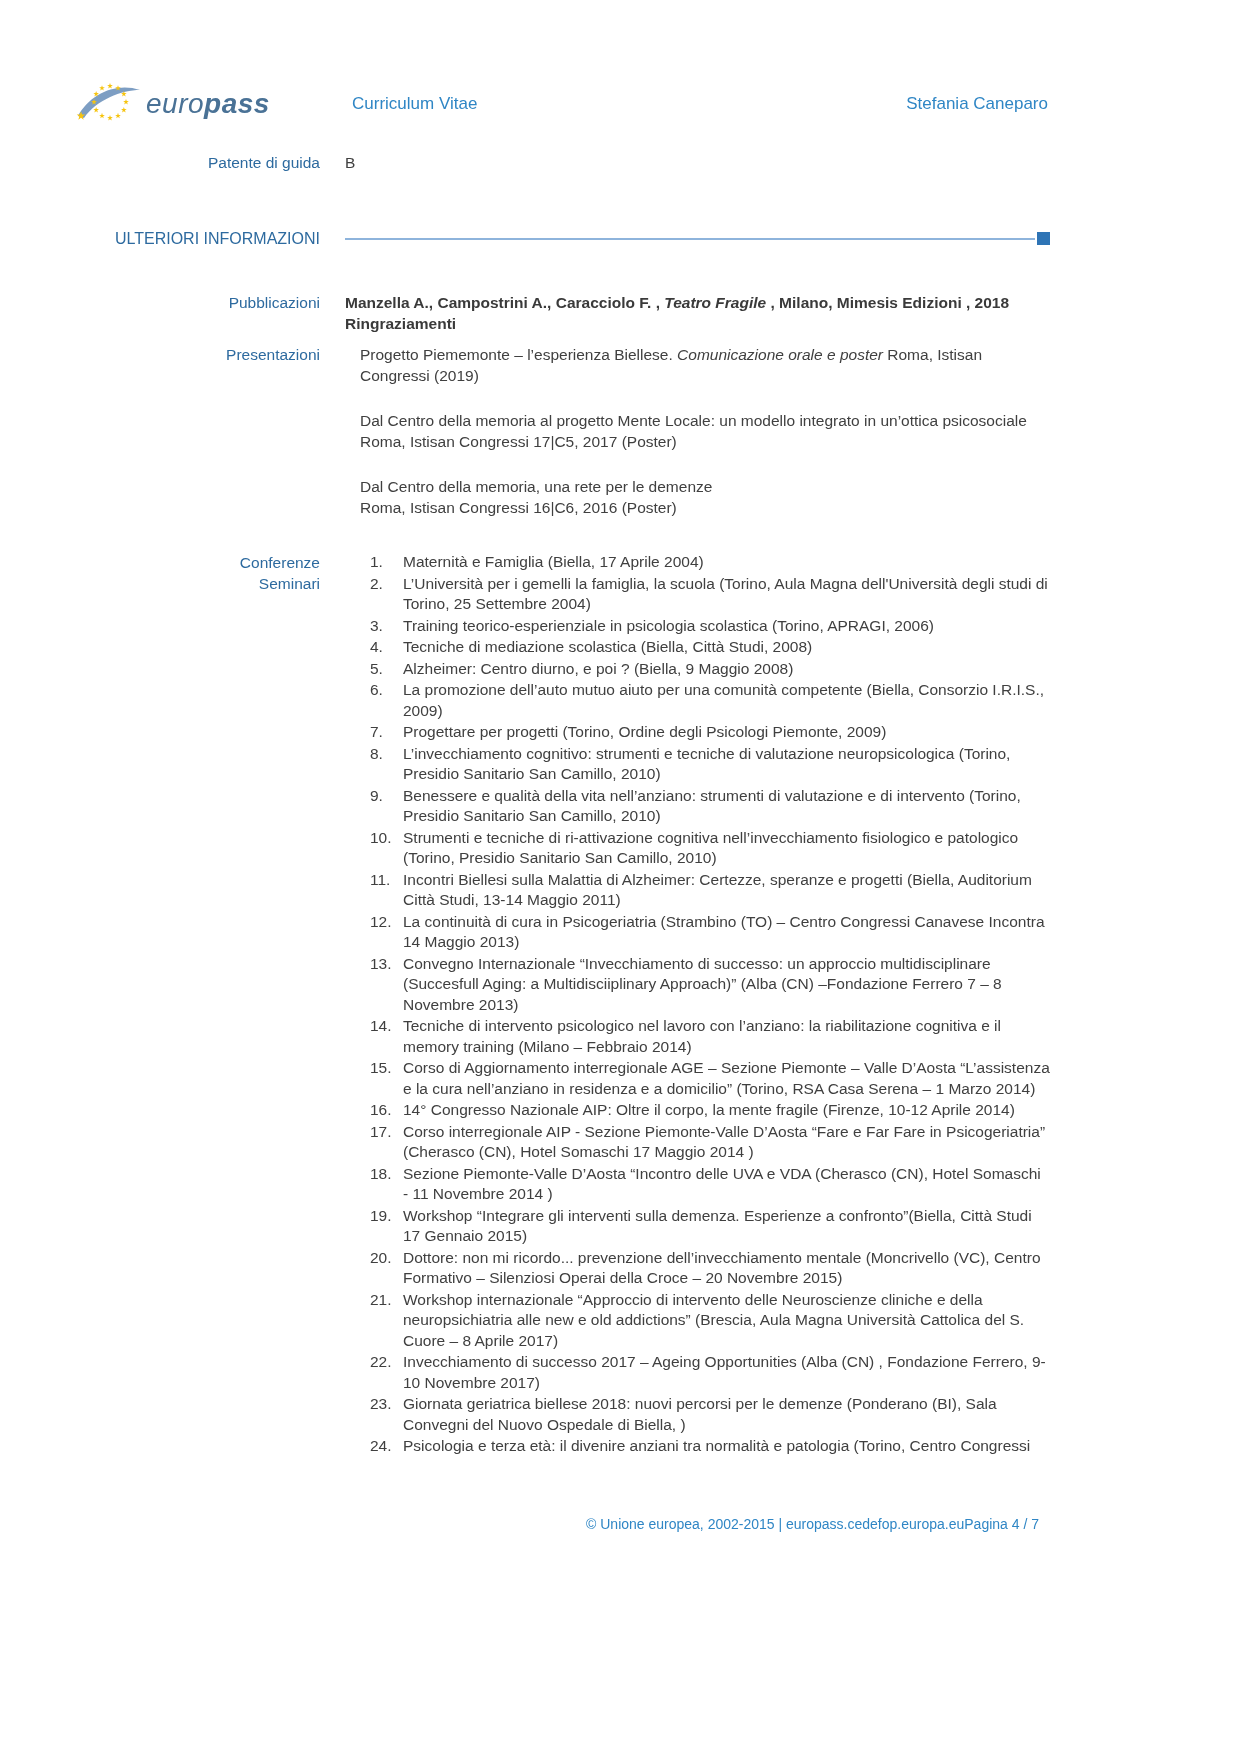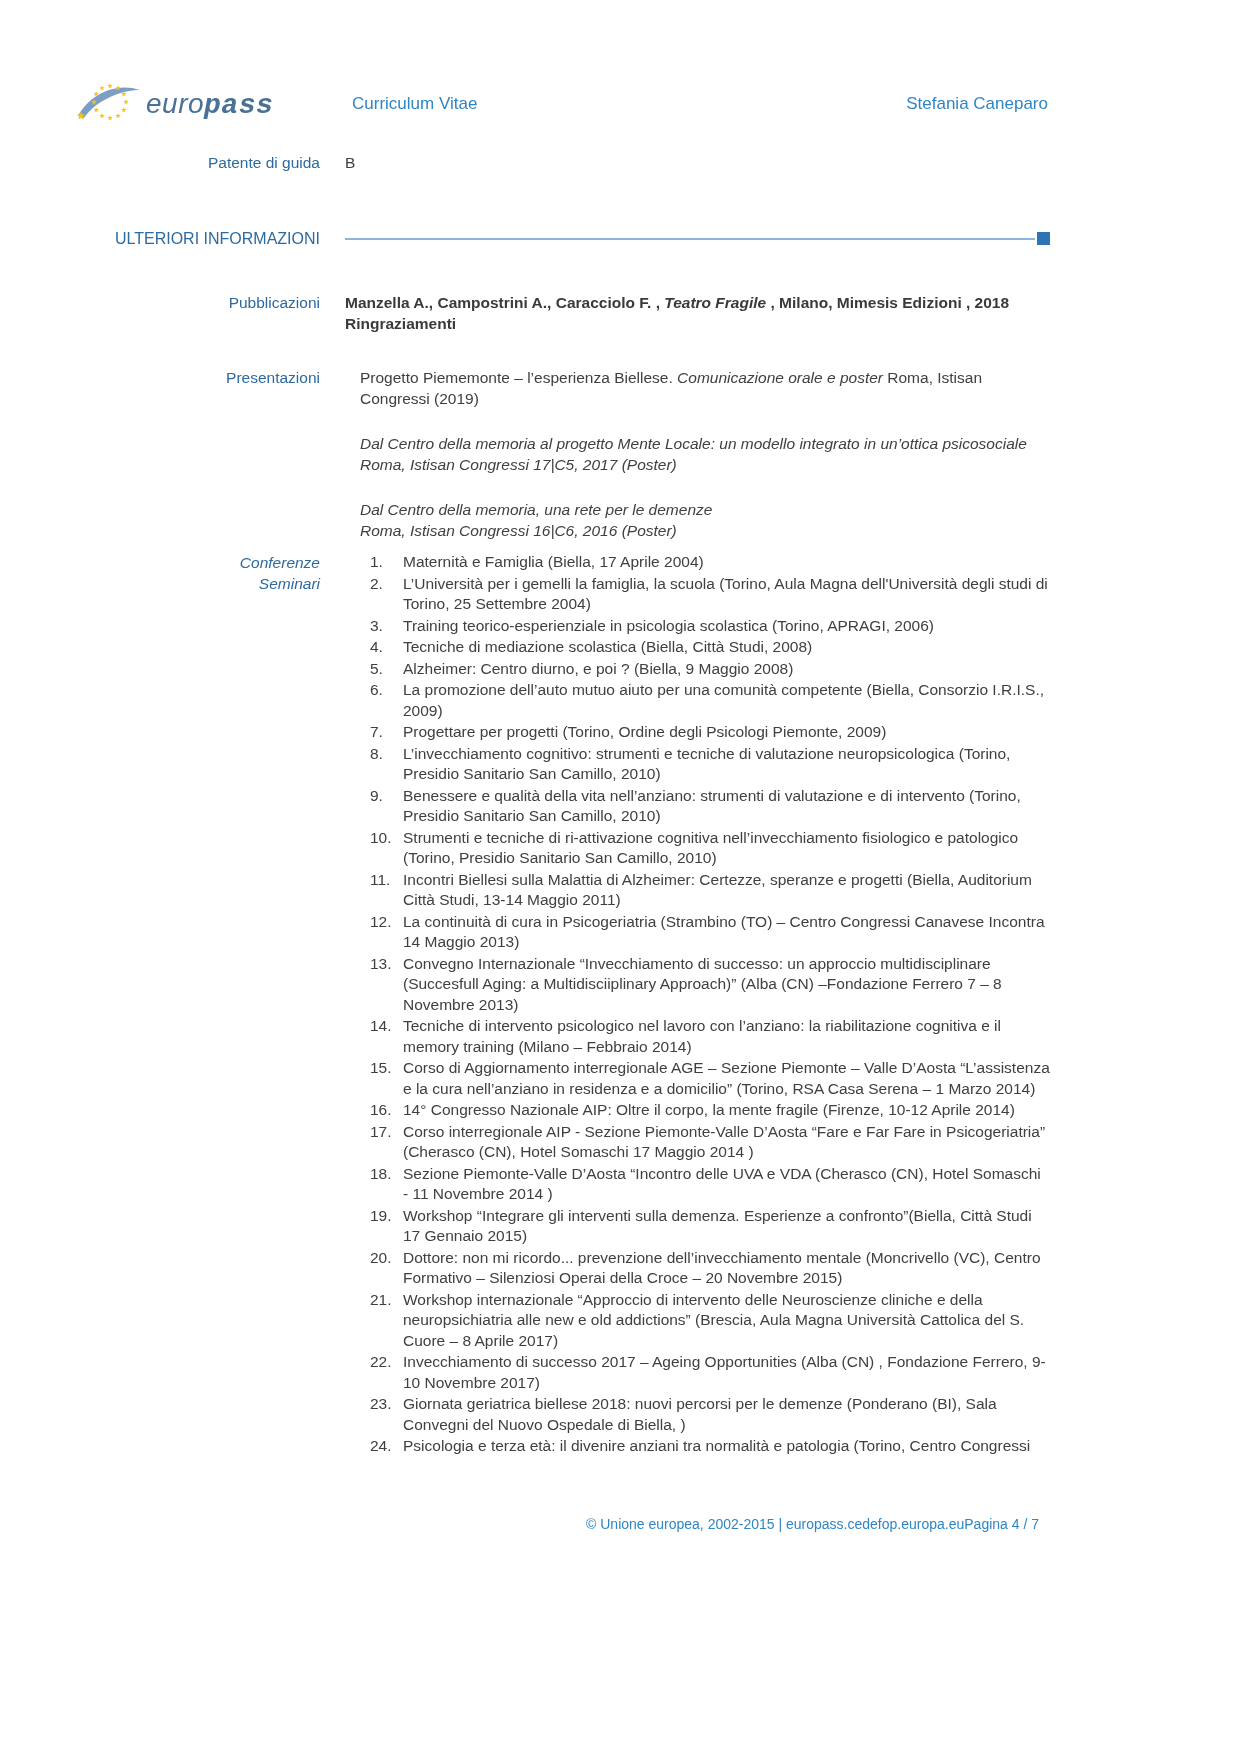--- a/index.html
+++ b/index.html
@@ -13,7 +13,7 @@
   
   .logo { position:absolute; left:76px; top:78px; display:flex; align-items:center; }
   .logo-text { font-size:28px; font-style:italic; color:var(--logo_blue,#4a7296); letter-spacing:0.5px; margin-left:4px; }
-  .logo-pass { font-weight:bold;font-family:Liberation Mono, monospace; }
+  .logo-pass { font-weight:bold; }
   .doc-title { position:absolute; left:352px; top:94px; font-size:17px; color:var(--accent_blue,#2f86c5); }
   .holder-name { position:absolute; right:193px; top:94px; font-size:17px; color:var(--accent_blue,#2f86c5);text-align:center; }
 

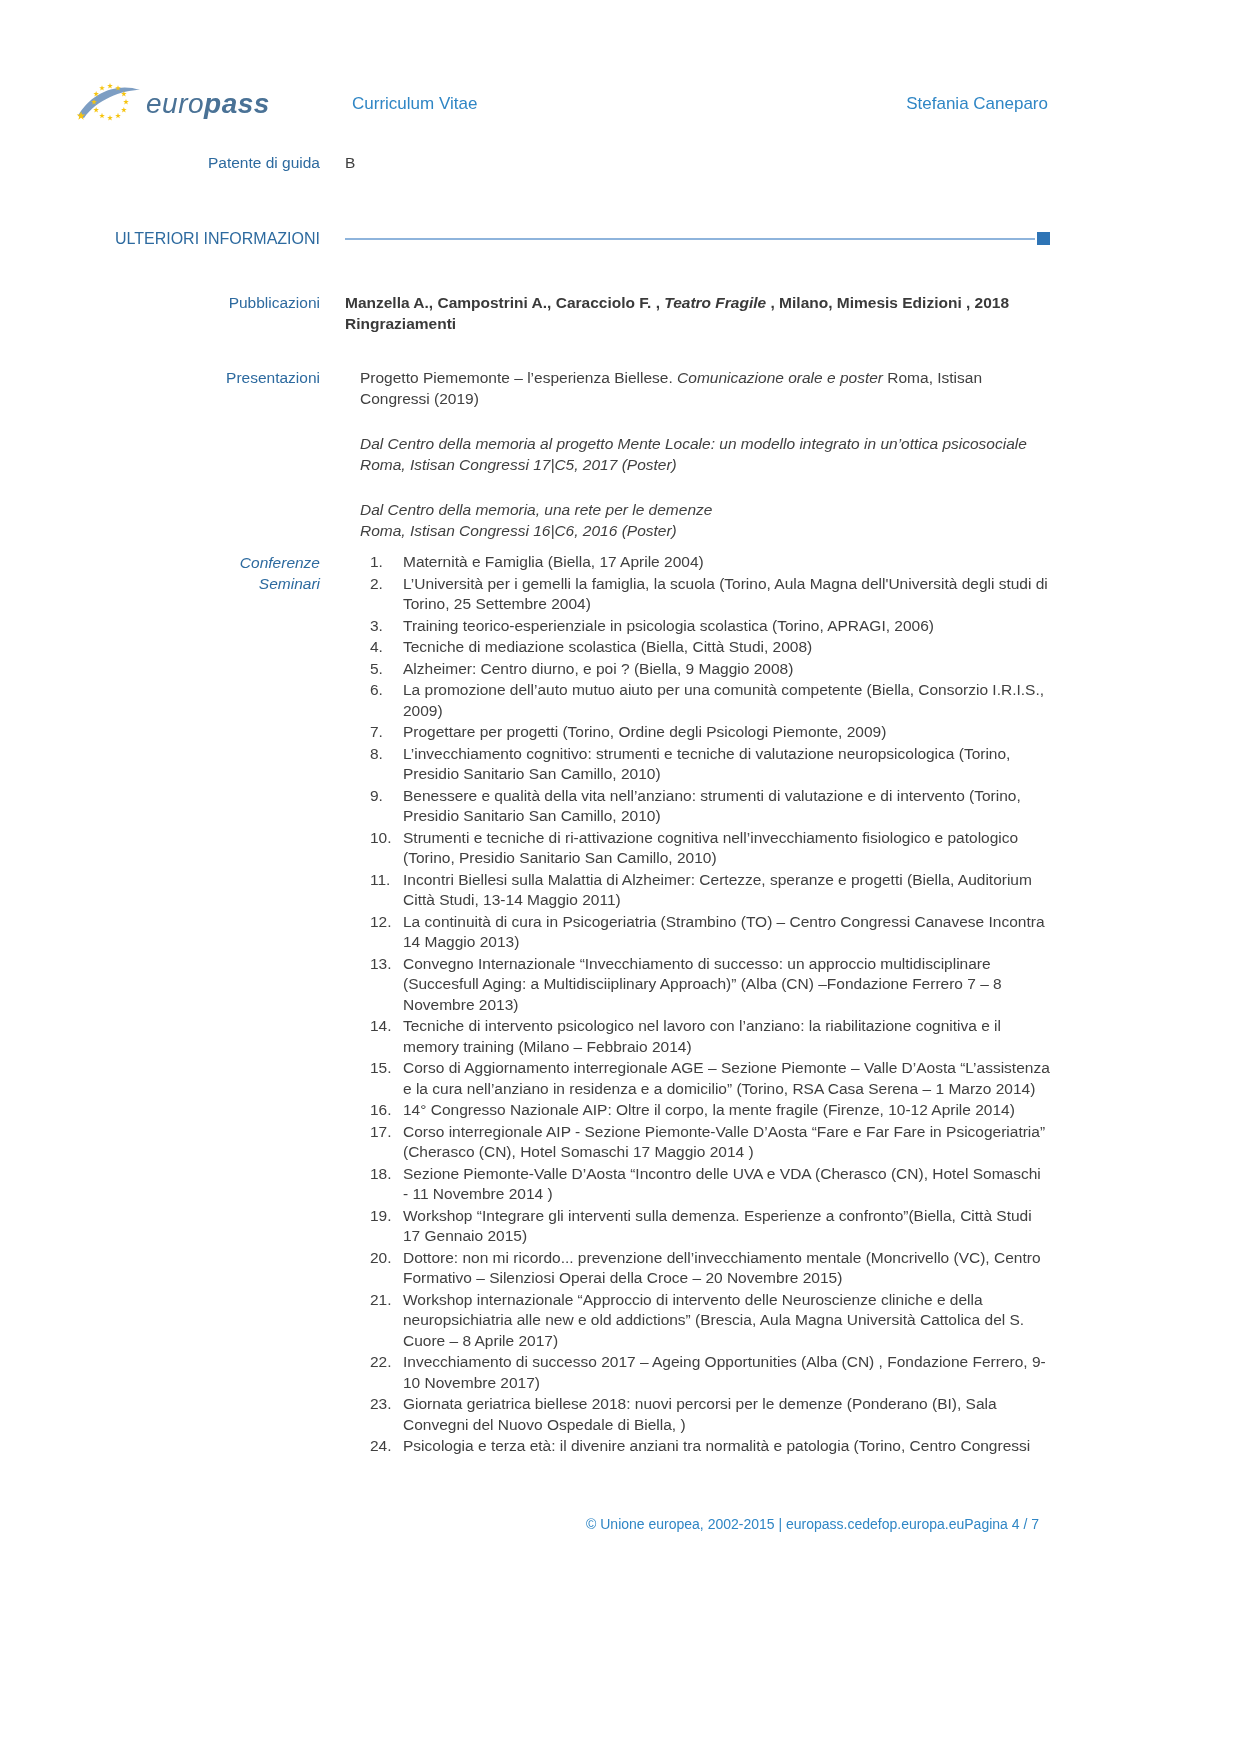--- a/index.html
+++ b/index.html
@@ -108,7 +108,7 @@
     </div>
   </div>
 
-  <div class="row" style="top:367px;">
+  <div class="row" style="top:344px;">
     <div class="lbl">Presentazioni</div>
     <div class="content">
       <p class="pres-p"><span>Progetto Piememonte – l’esperienza Biellese.  </span><span class="it">Comunicazione orale  e poster </span><span>Roma, Istisan Congressi (2019)</span></p>

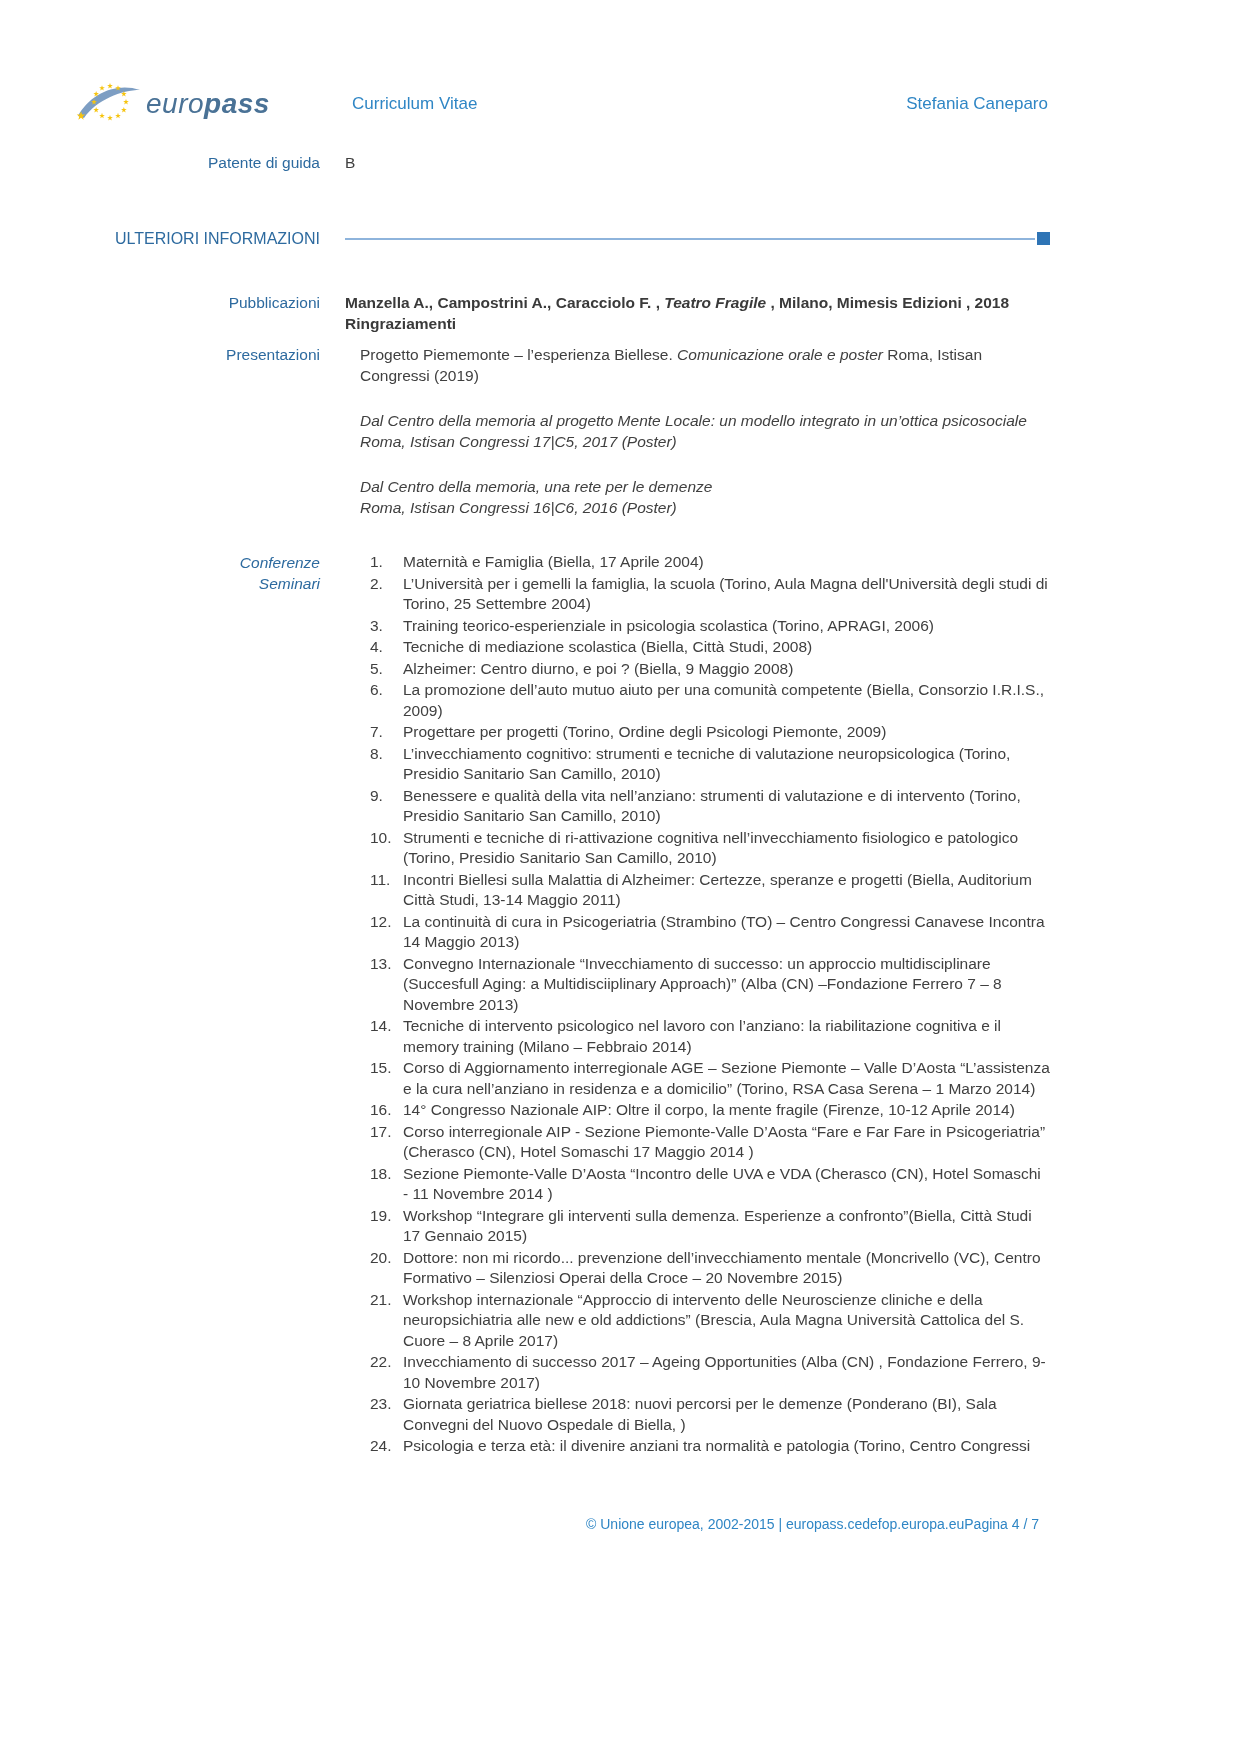--- a/index.html
+++ b/index.html
@@ -40,7 +40,7 @@
 
   
   .pres-p { margin:0 0 24px 15px; }
-  .blk { display:block;font-style:italic; }
+  .blk { display:block; }
 
   
   .conf-list { list-style:none; margin-left:25px; }

